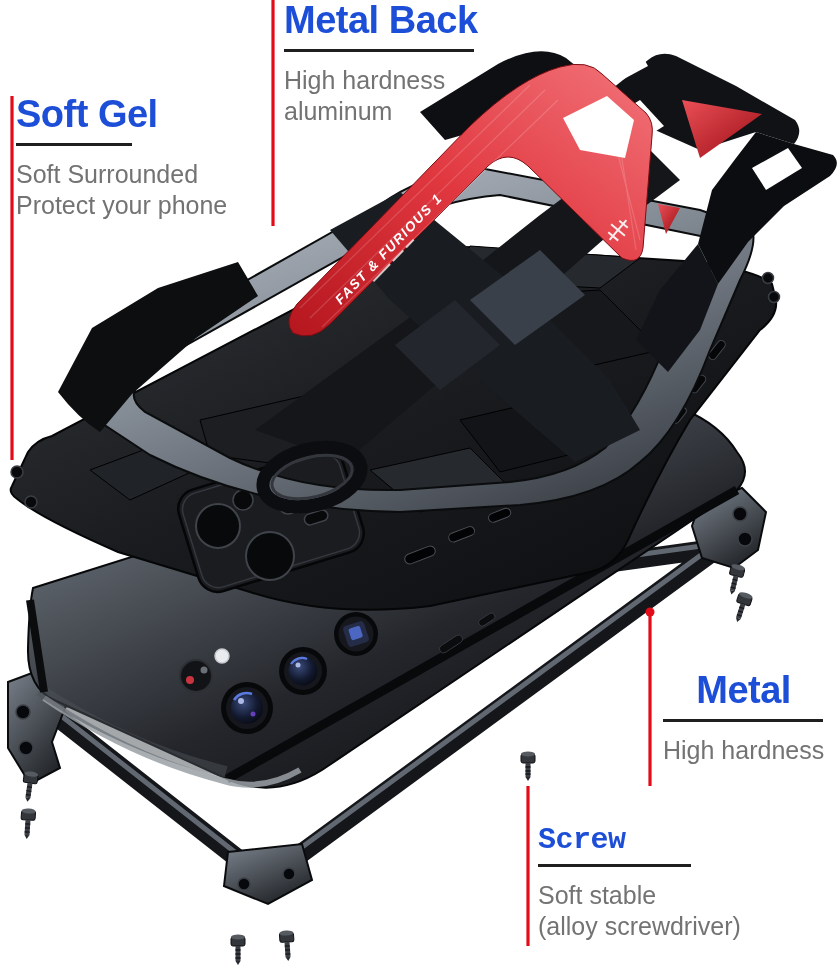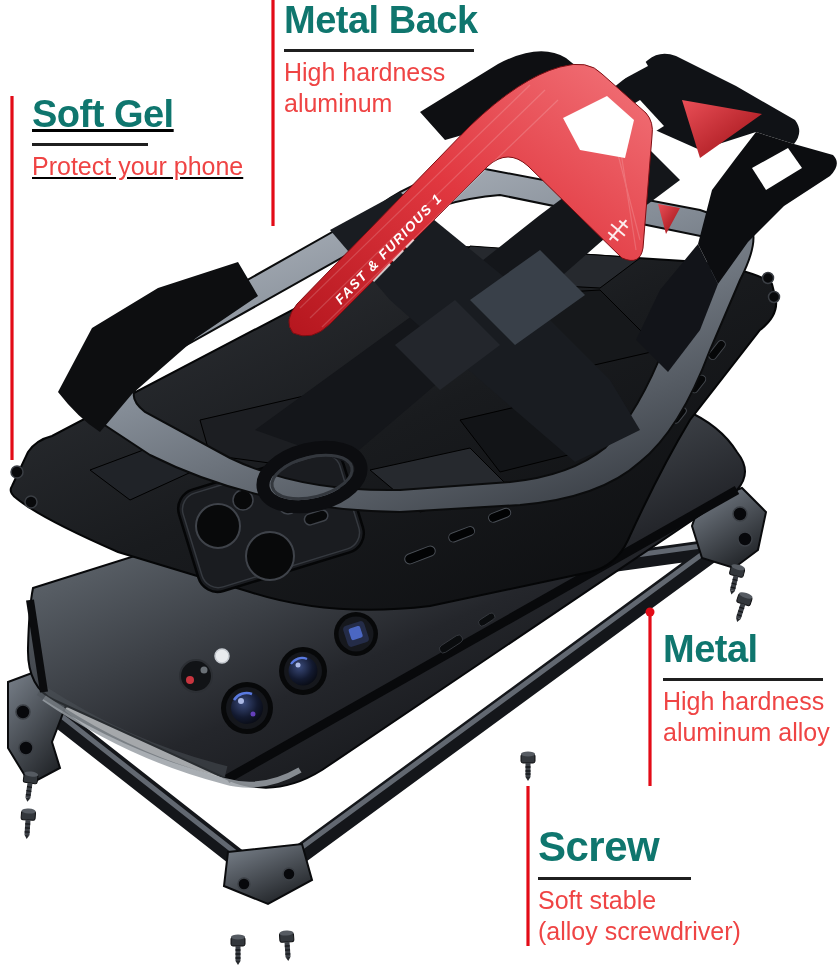--- a/index.html
+++ b/index.html
@@ -9,7 +9,7 @@
   }
   .stage svg{position:absolute;left:0;top:0;}
   .callout{position:absolute;}
-  .callout .t{font-size:38px;font-weight:bold;color:#0f766e;line-height:1.1;letter-spacing:-0.5px;white-space:nowrap;}
+  .callout .t{font-size:38px;font-weight:bold;color:#1d4ed8;line-height:1.1;letter-spacing:-0.5px;white-space:nowrap;}
   .callout .u{height:3px;background:#1f1f1f;margin-top:7px;}
   .callout .b{margin-top:5px;font-size:25px;line-height:31px;color:#ef4444;white-space:nowrap;}
   #co-softgel{left:32px;top:94px;text-decoration:underline;}

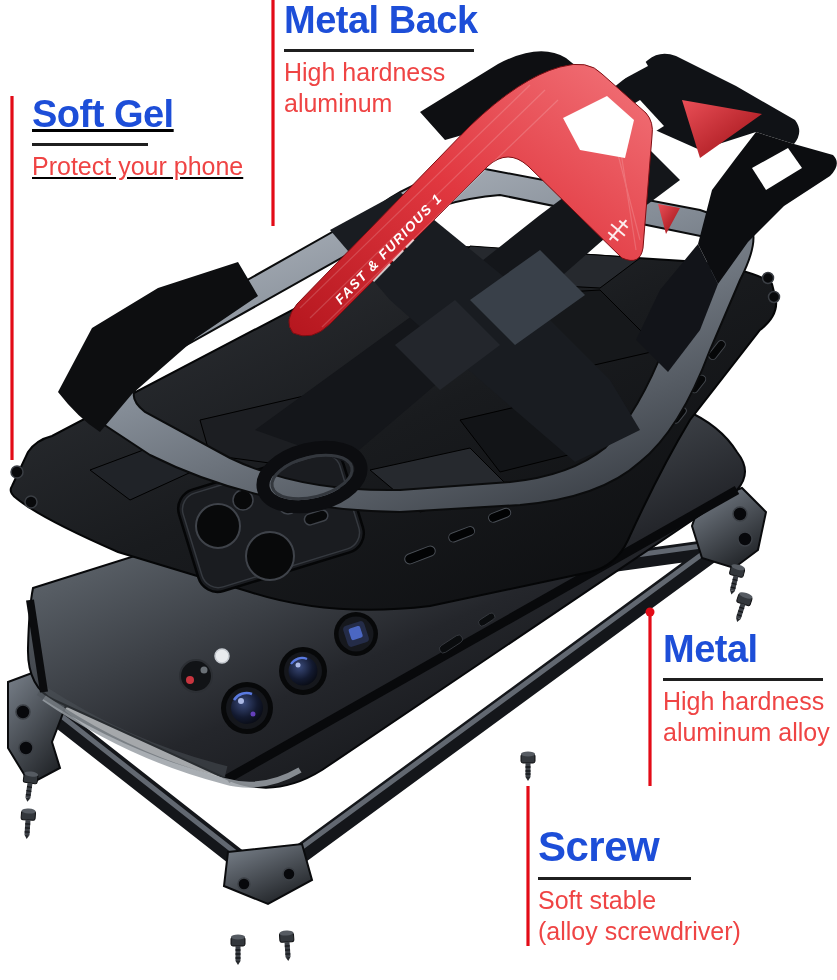--- a/index.html
+++ b/index.html
@@ -11,7 +11,7 @@
   .callout{position:absolute;}
   .callout .t{font-size:38px;font-weight:bold;color:#1d4ed8;line-height:1.1;letter-spacing:-0.5px;white-space:nowrap;}
   .callout .u{height:3px;background:#1f1f1f;margin-top:7px;}
-  .callout .b{margin-top:5px;font-size:25px;line-height:31px;color:#ef4444;white-space:nowrap;}
+  .callout .b{margin-top:13px;font-size:25px;line-height:31px;color:#737373;white-space:nowrap;}
   #co-softgel{left:32px;top:94px;text-decoration:underline;}
   #co-softgel .u{width:116px;}
   #co-metalback{left:284px;top:0px;}

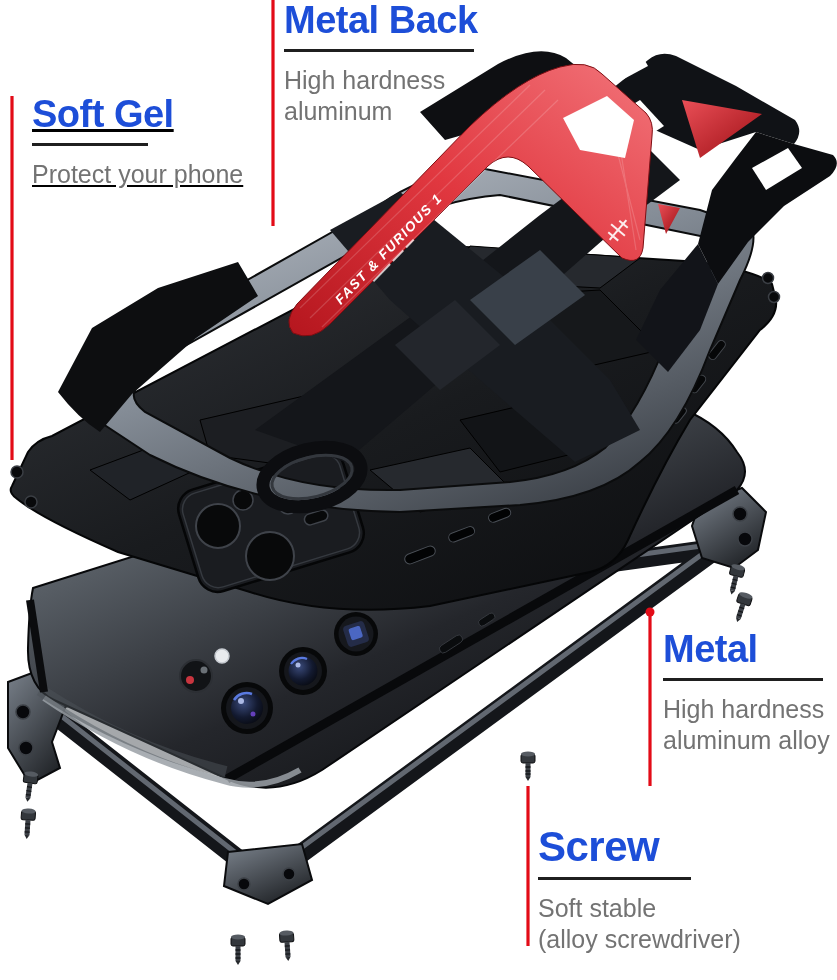--- a/index.html
+++ b/index.html
@@ -12,7 +12,7 @@
   .callout .t{font-size:38px;font-weight:bold;color:#1d4ed8;line-height:1.1;letter-spacing:-0.5px;white-space:nowrap;}
   .callout .u{height:3px;background:#1f1f1f;margin-top:7px;}
   .callout .b{margin-top:13px;font-size:25px;line-height:31px;color:#737373;white-space:nowrap;}
-  #co-softgel{left:32px;top:94px;text-decoration:underline;}
+  #co-softgel{left:16px;top:94px;}
   #co-softgel .u{width:116px;}
   #co-metalback{left:284px;top:0px;}
   #co-metalback .u{width:190px;}

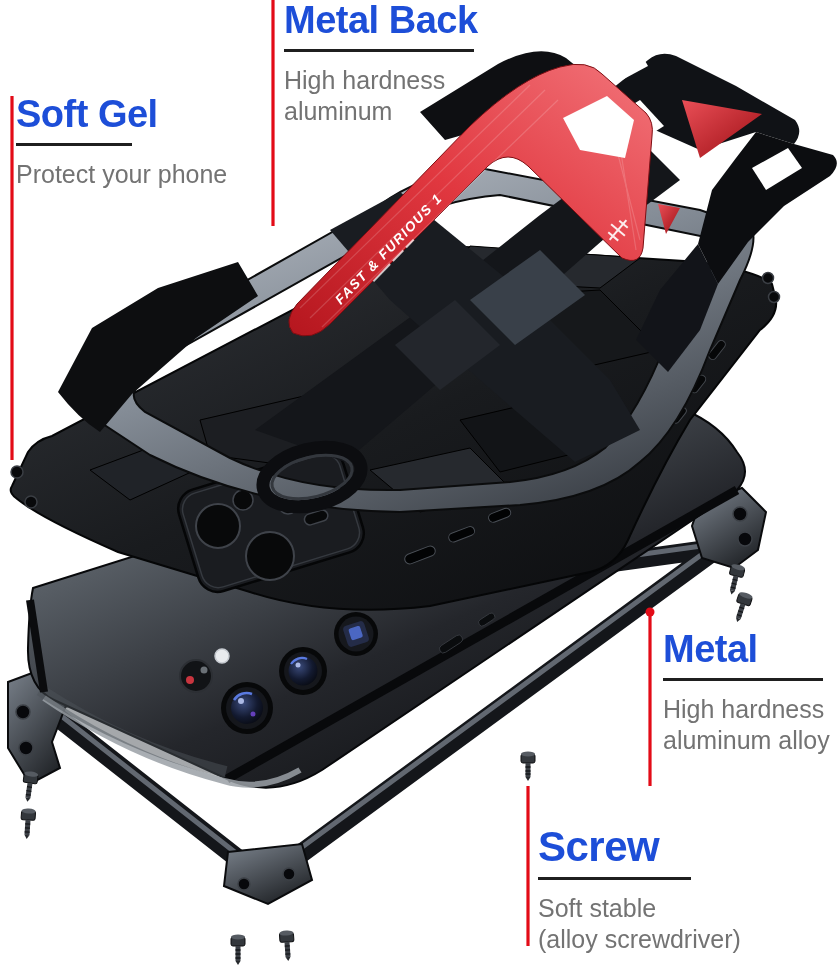--- a/index.html
+++ b/index.html
@@ -280,6 +280,7 @@
     <div class="t">Soft Gel</div>
     <div class="u"></div>
     <div class="b">
+      <div>Soft Surrounded</div>
       <div>Protect your phone</div>
     </div>
   </div>

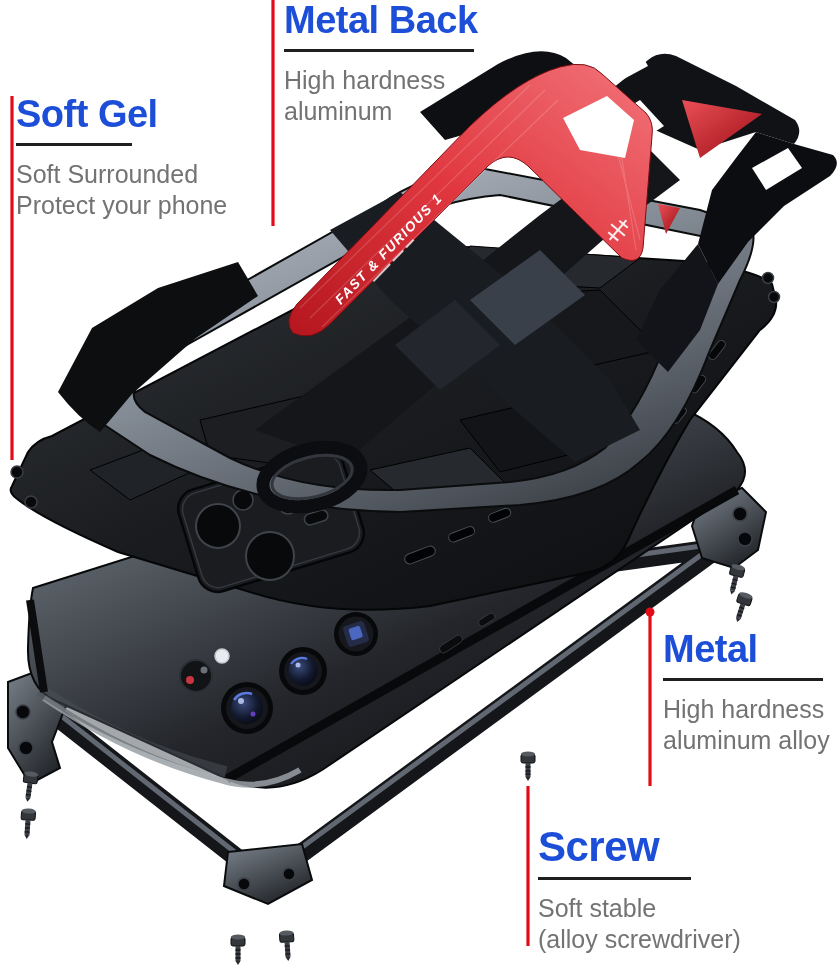--- a/index.html
+++ b/index.html
@@ -16,7 +16,7 @@
   #co-softgel .u{width:116px;}
   #co-metalback{left:284px;top:0px;}
   #co-metalback .u{width:190px;}
-  #co-metal{left:663px;top:629px;}
+  #co-metal{left:663px;top:670px;text-align:center;}
   #co-metal .u{width:160px;}
   #co-screw{left:538px;top:824px;}
   #co-screw .t{font-size:42px;}

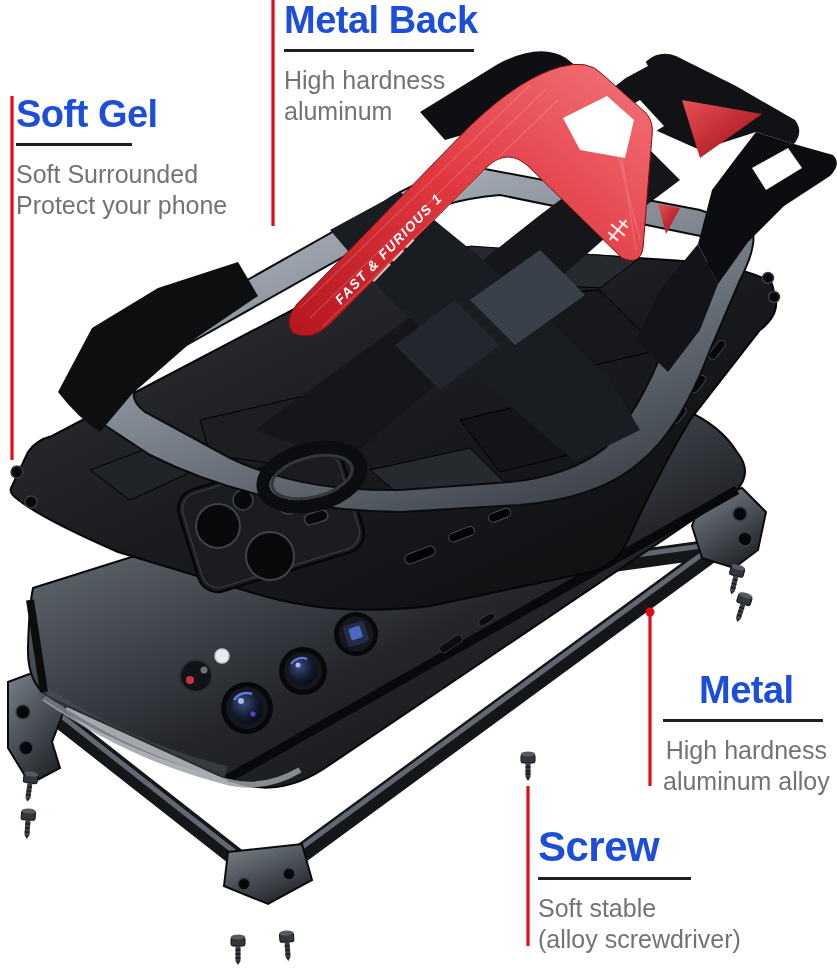--- a/index.html
+++ b/index.html
@@ -299,7 +299,6 @@
     <div class="u"></div>
     <div class="b">
       <div>High hardness</div>
-      <div>aluminum alloy</div>
     </div>
   </div>
 

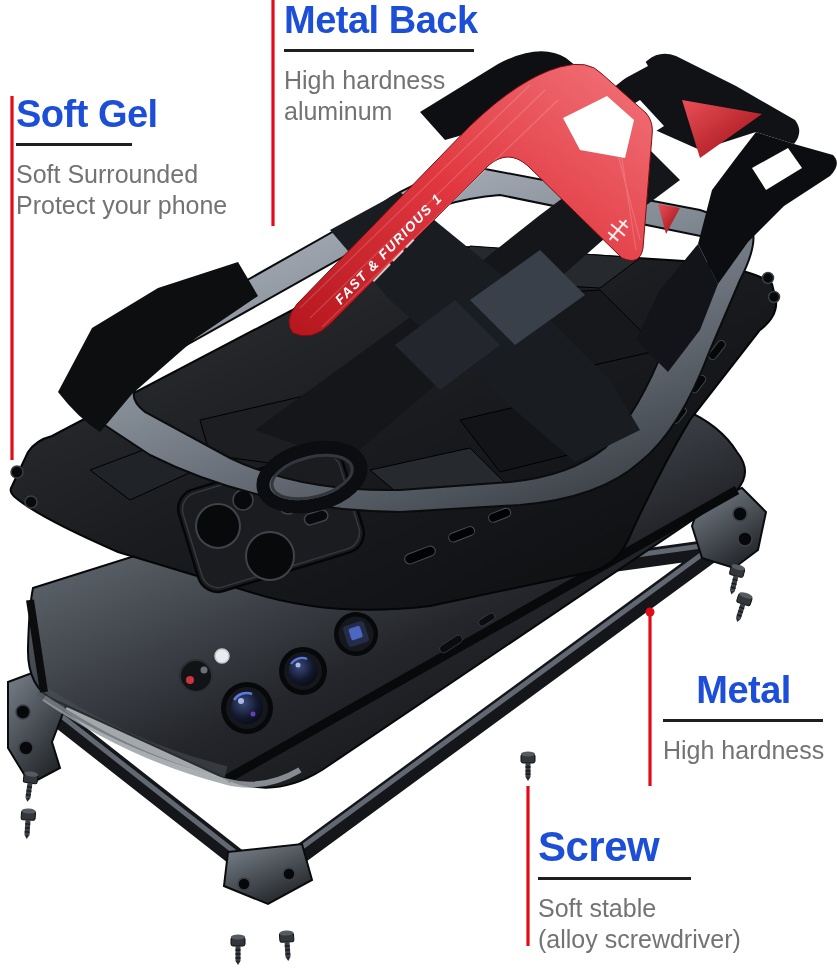--- a/index.html
+++ b/index.html
@@ -19,7 +19,7 @@
   #co-metal{left:663px;top:670px;text-align:center;}
   #co-metal .u{width:160px;}
   #co-screw{left:538px;top:824px;}
-  #co-screw .t{font-size:42px;}
+  #co-screw .t{font-size:30px;font-family:Liberation Mono, monospace;}
   #co-screw .u{width:153px;}
 </style>
 </head>

